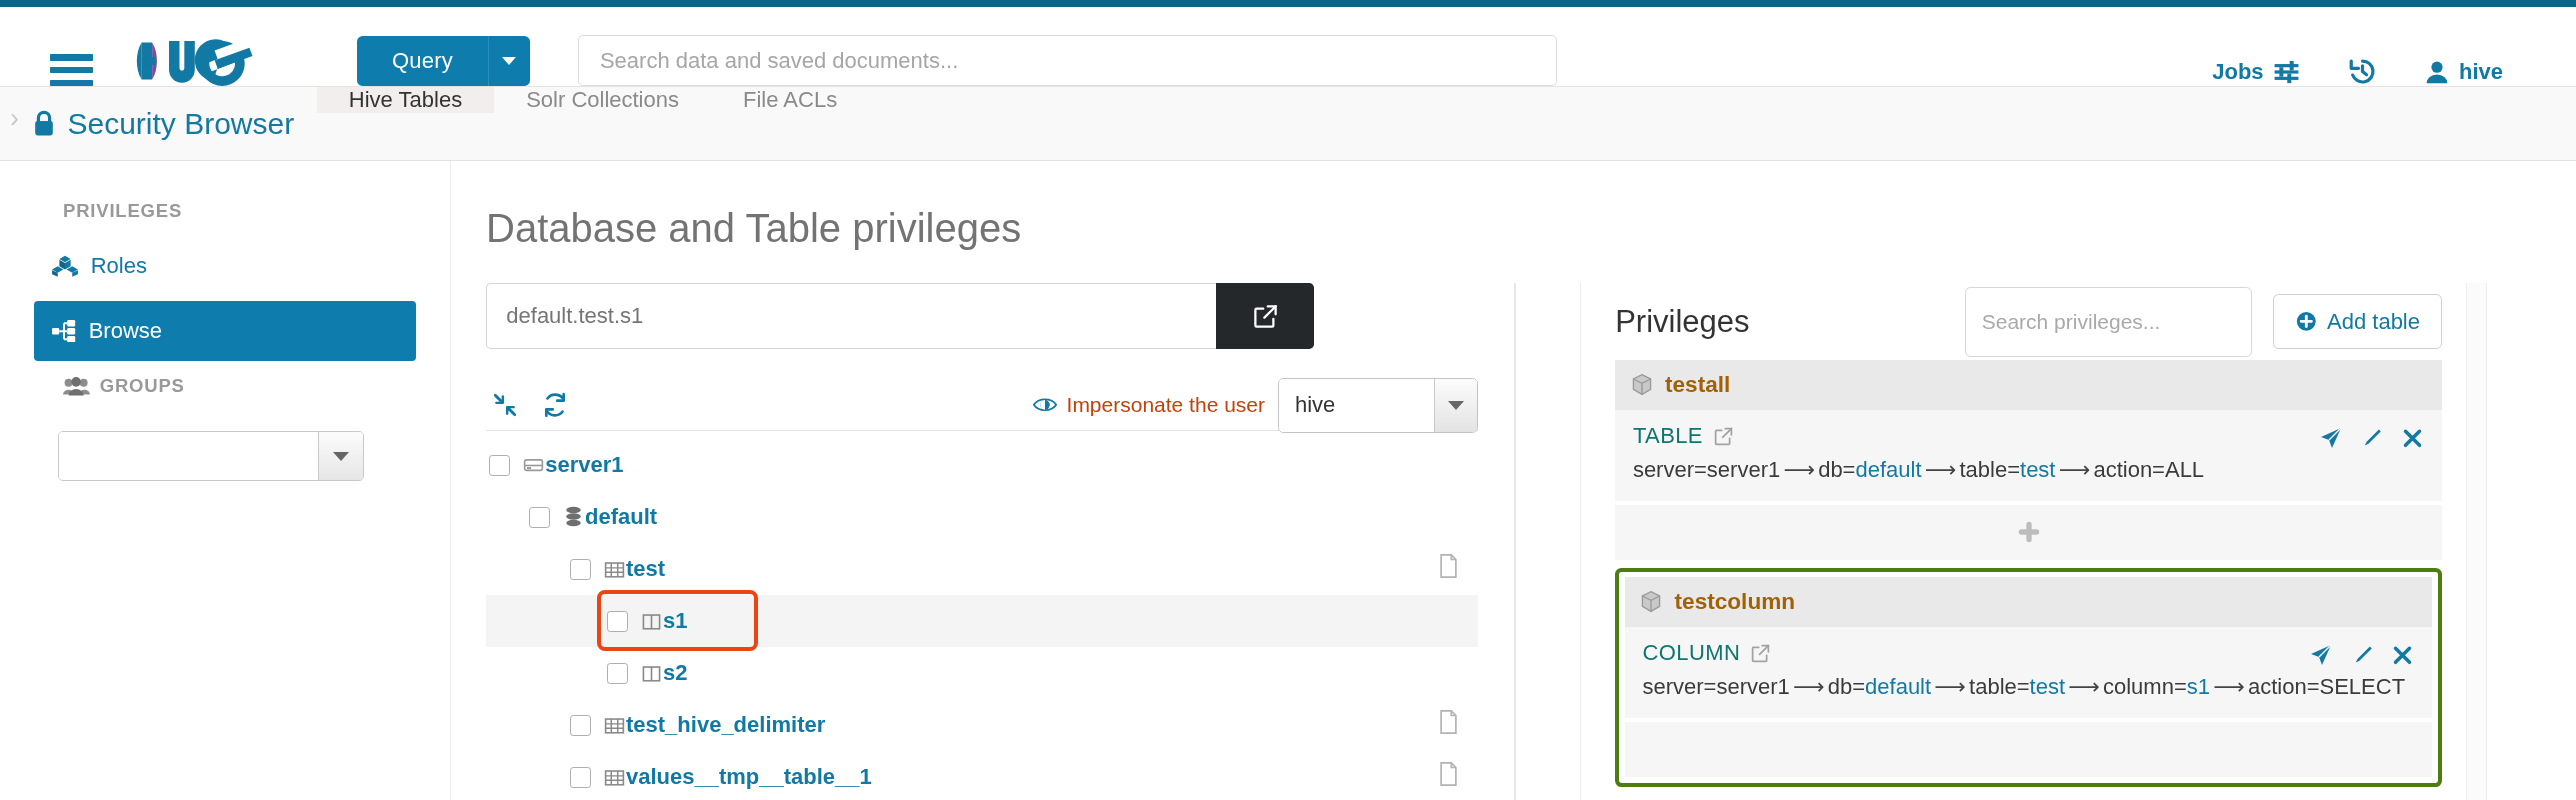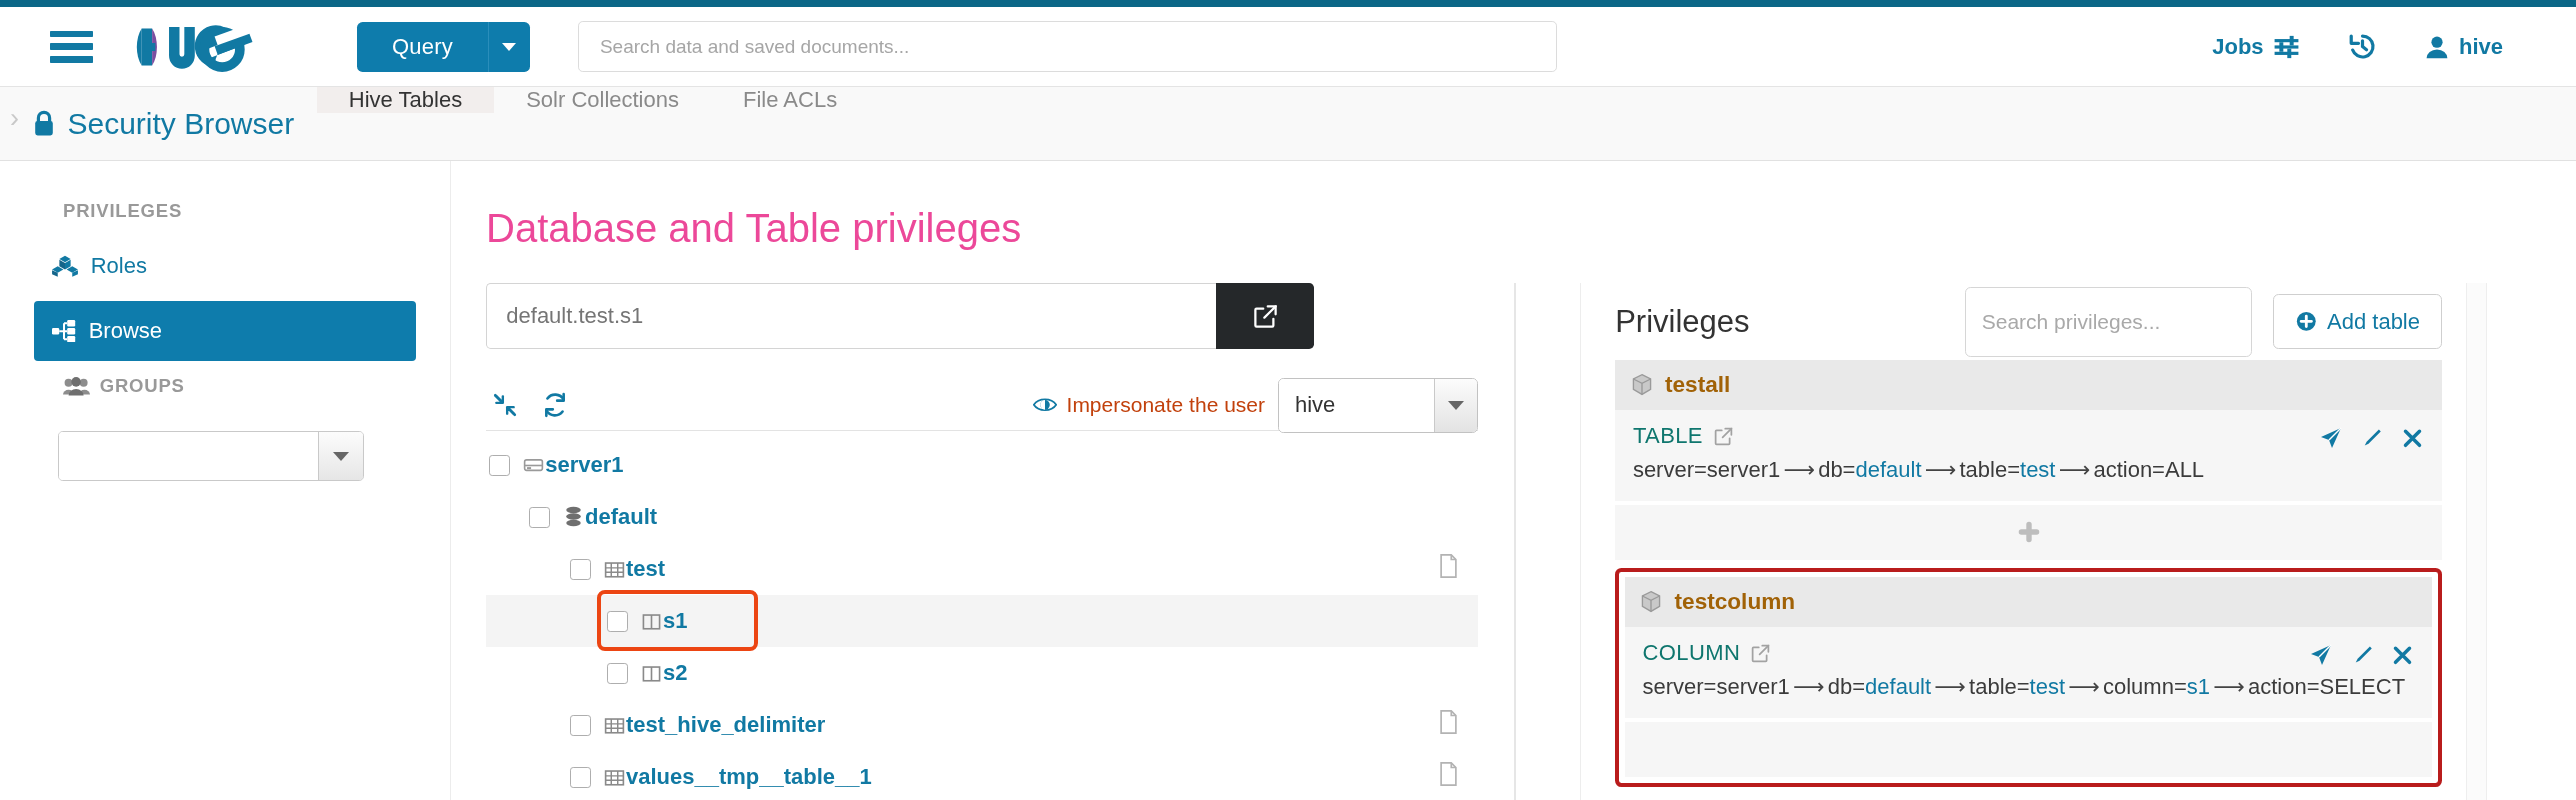--- a/index.html
+++ b/index.html
@@ -18,7 +18,7 @@
     height: 80px; width: 100%;
     background: #ffffff;
     border-bottom: 1.6px solid #e4e4e4;
-    display: flex; align-items: center;
+    display: flex; align-items: flex-end;
     padding: 0 34px;
     position: relative;
   }

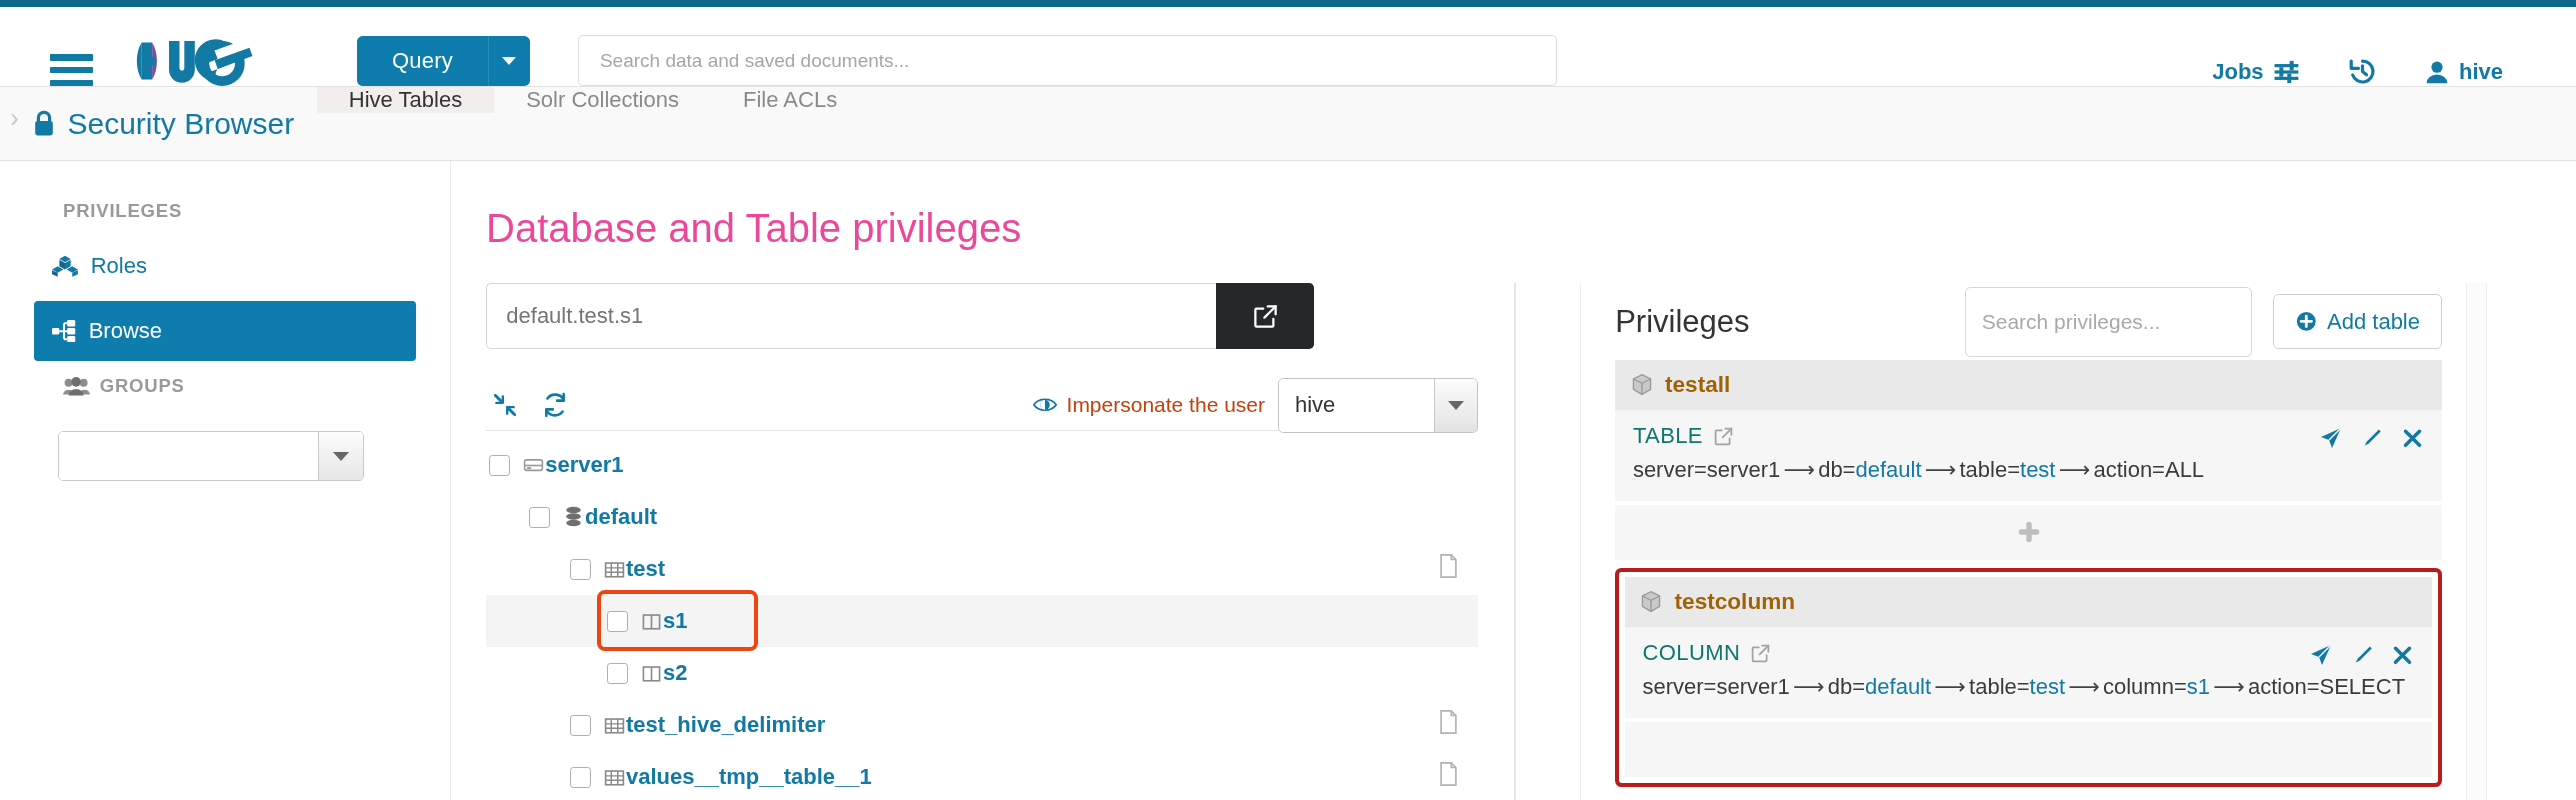--- a/index.html
+++ b/index.html
@@ -55,7 +55,7 @@
     height: 51px;
     border: 1.6px solid #dcdcdc; border-radius: 4.8px;
     background: #fff;
-    padding: 16px 21px; font-size: 19px; color: #444;
+    padding: 16px 21px; font-size: 22px; color: #444;
     font-family: "Liberation Sans", sans-serif;
     margin-left: 16px;
   }

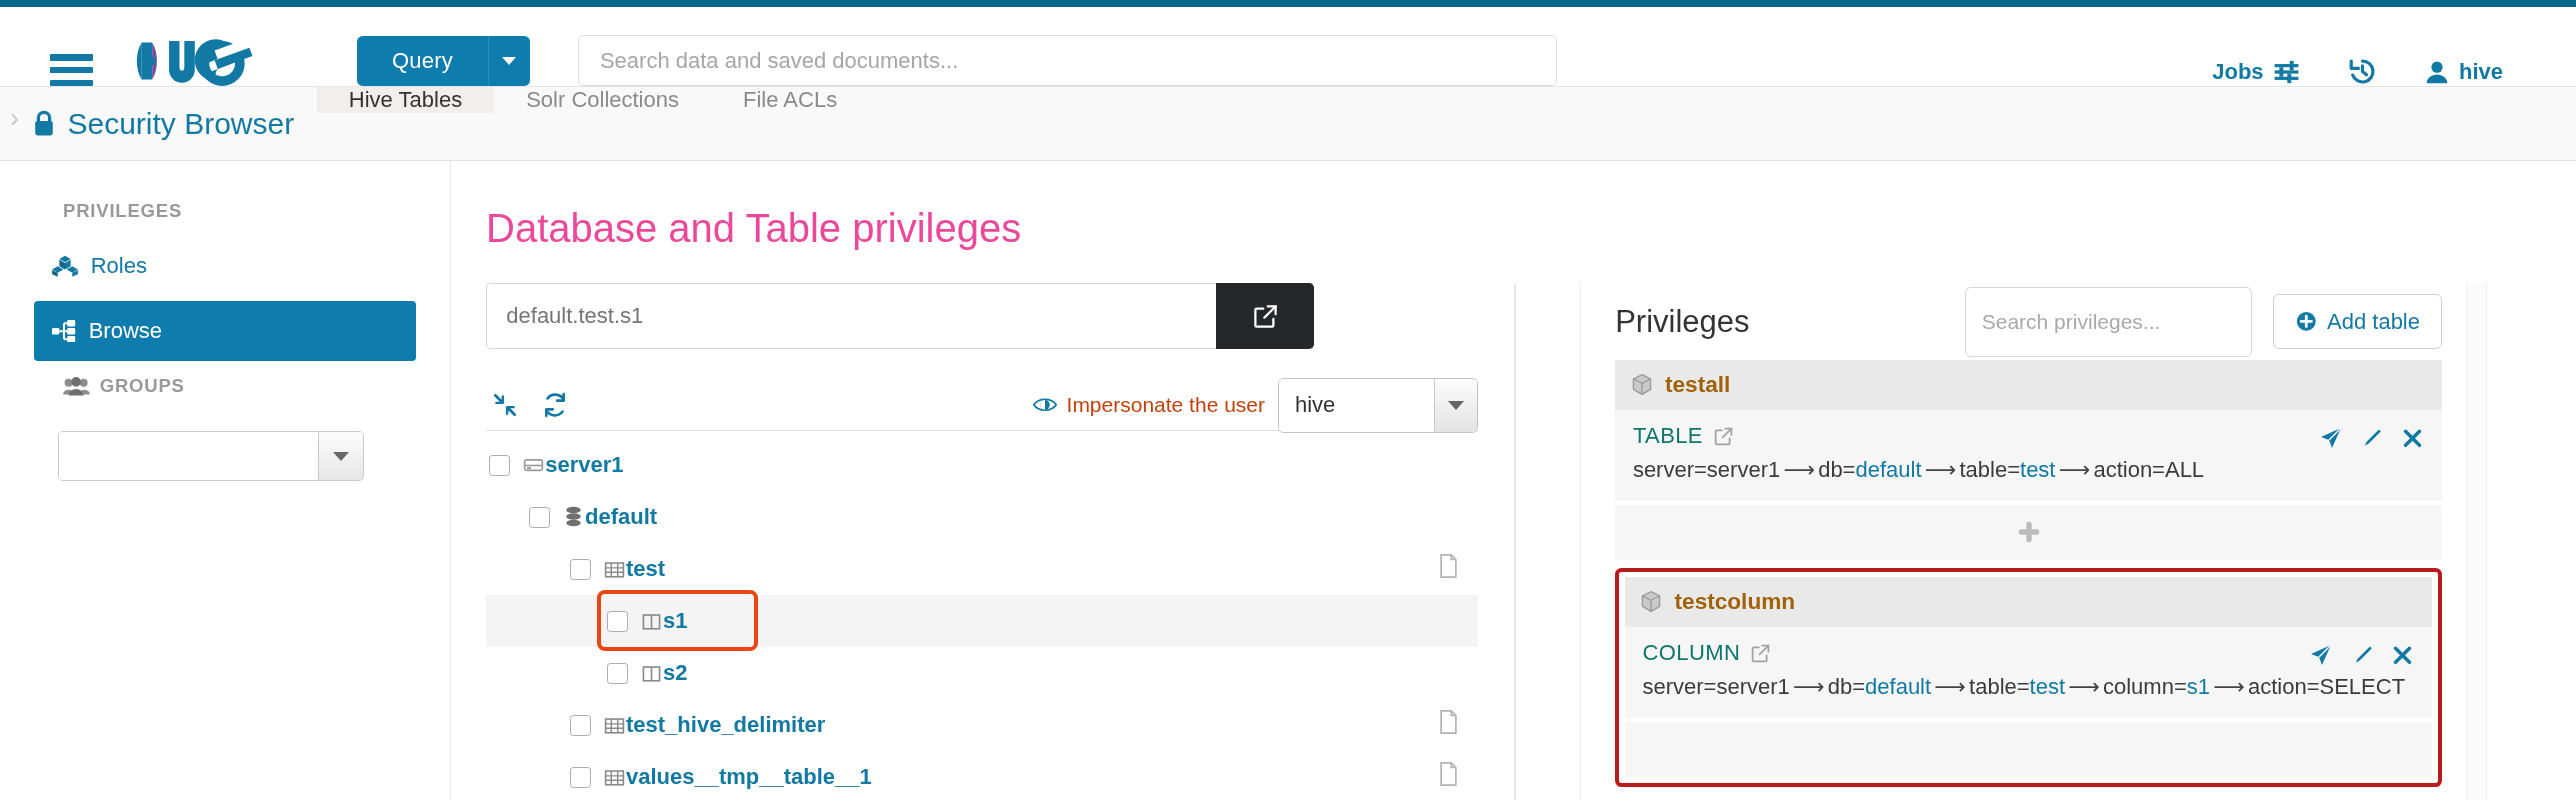--- a/index.html
+++ b/index.html
@@ -126,7 +126,7 @@
 
   
   .main { flex: 1; padding: 24px 0 0 0; display: flex; flex-direction: column; min-width: 0; }
-  .main-title { font-size: 40px; color: #ec4899; font-weight: normal; margin: 21px 0 32px 35px; }
+  .main-title { font-size: 40px; color: #737373; font-weight: normal; margin: 21px 0 32px 35px; }
 
   .content-cols { display: flex; flex: 1; min-height: 0; }
 

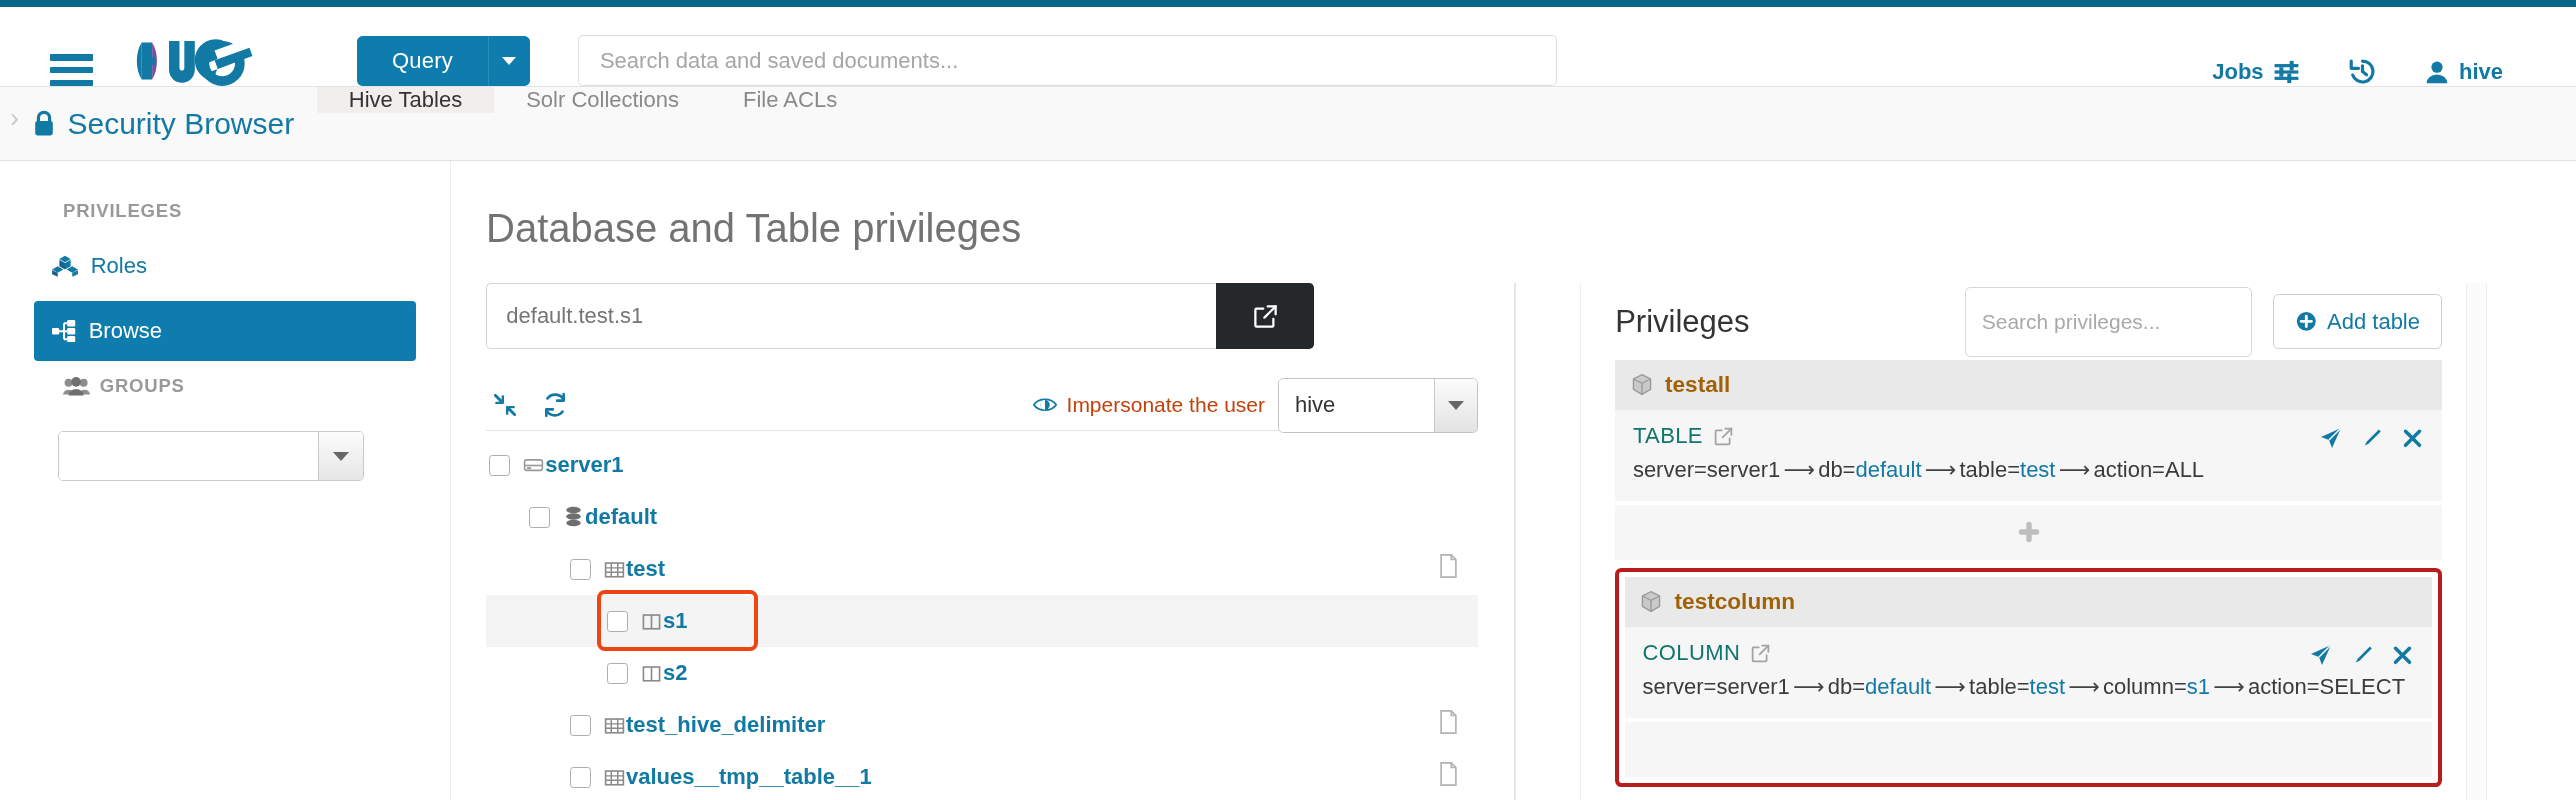--- a/index.html
+++ b/index.html
@@ -215,7 +215,7 @@
 
   .role-block { position: relative; margin-bottom: 4.8px; }
   .role-block.highlight {
-    border: 4px solid #b91c1c; border-radius: 6.4px; padding: 5.6px;
+    border: 4px solid #4d7c0f; border-radius: 6.4px; padding: 5.6px;
     margin-top: 8px;
   }
   .role-header {

